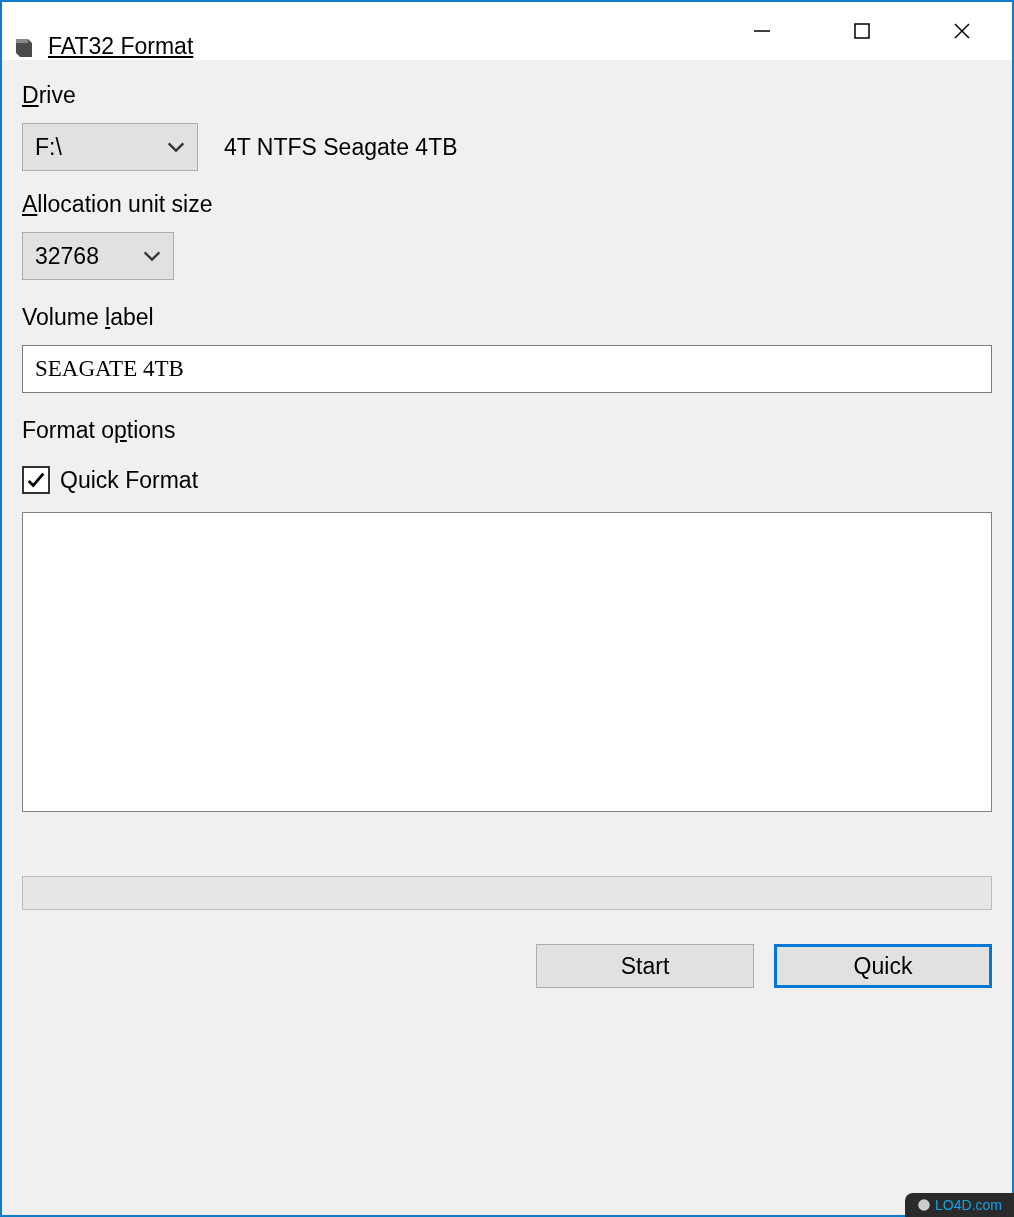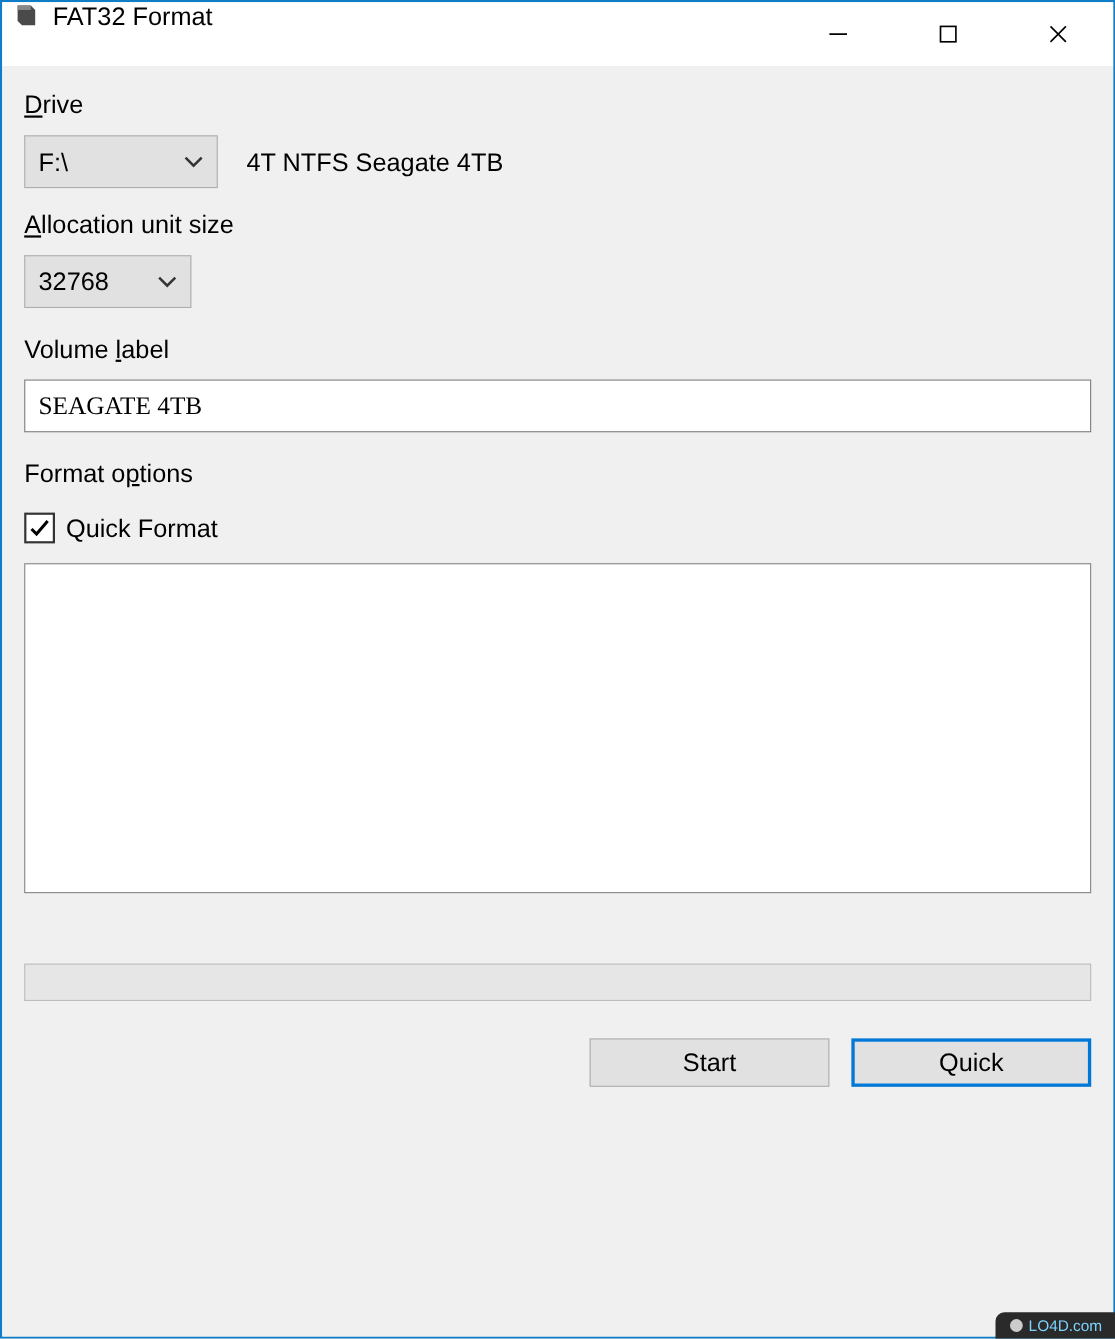--- a/index.html
+++ b/index.html
@@ -26,8 +26,9 @@
       height: 58px;
       background: #ffffff;
       display: flex;
-      align-items: flex-start;
+      align-items: flex-end;
       padding-left: 10px;
+      text-decoration: underline;
     }
     .titlebar-icon {
       width: 24px;

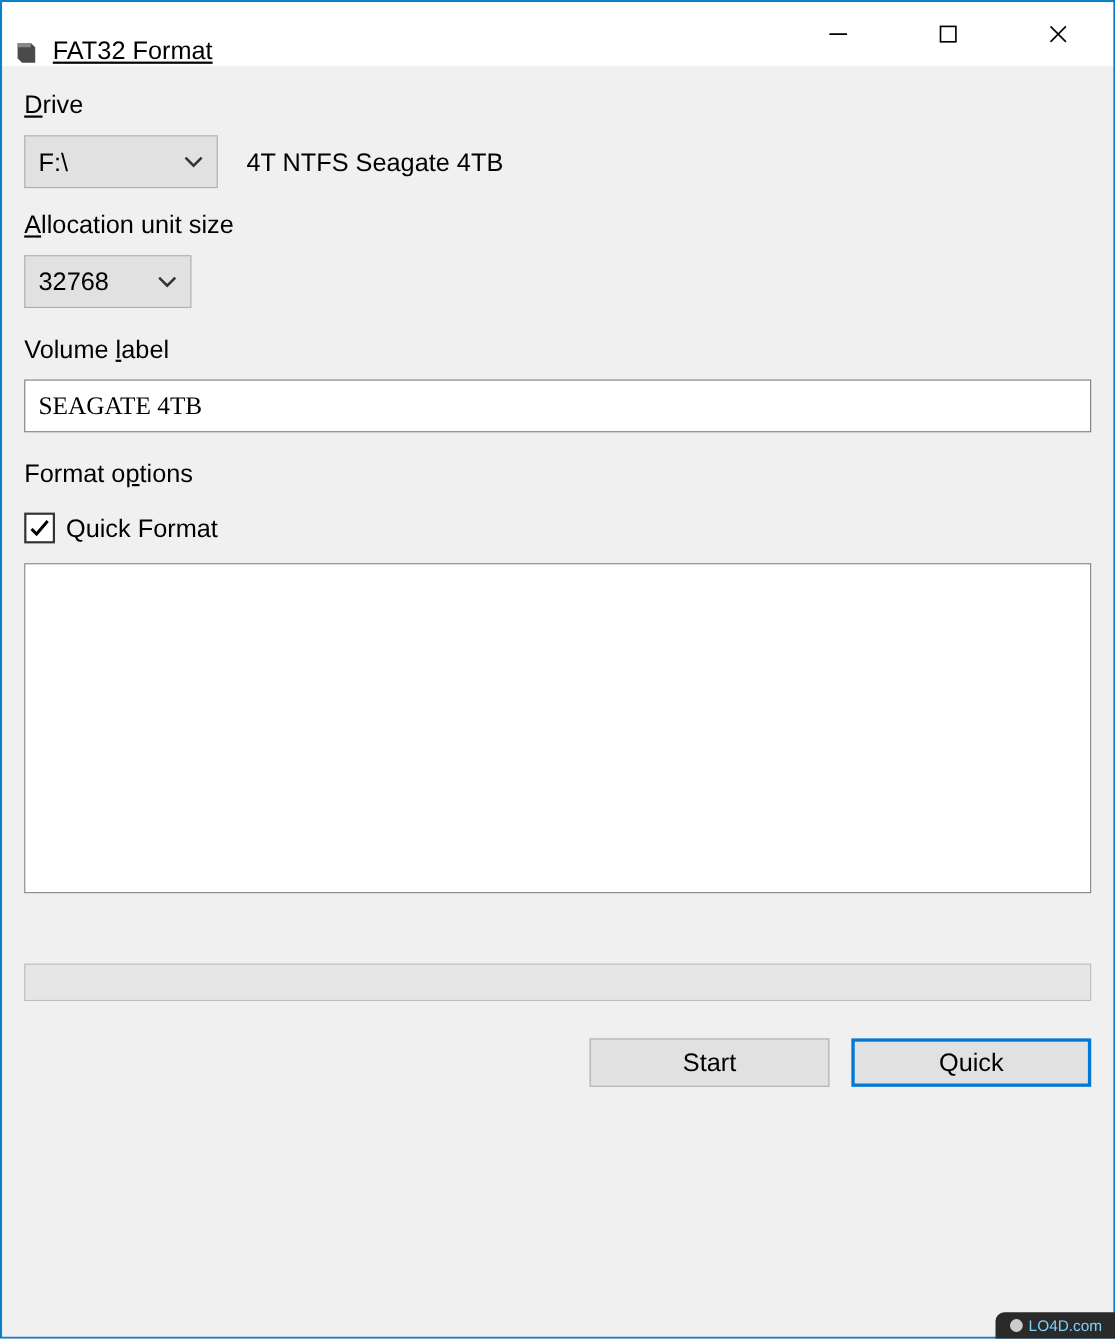--- a/index.html
+++ b/index.html
@@ -182,7 +182,7 @@
       bottom: -2px;
       right: -2px;
       background: #2a2a2a;
-      color: #7dd3fc;
+      color: #0ea5e9;
       font-size: 14px;
       padding: 4px 12px;
       border-radius: 8px 0 0 0;

